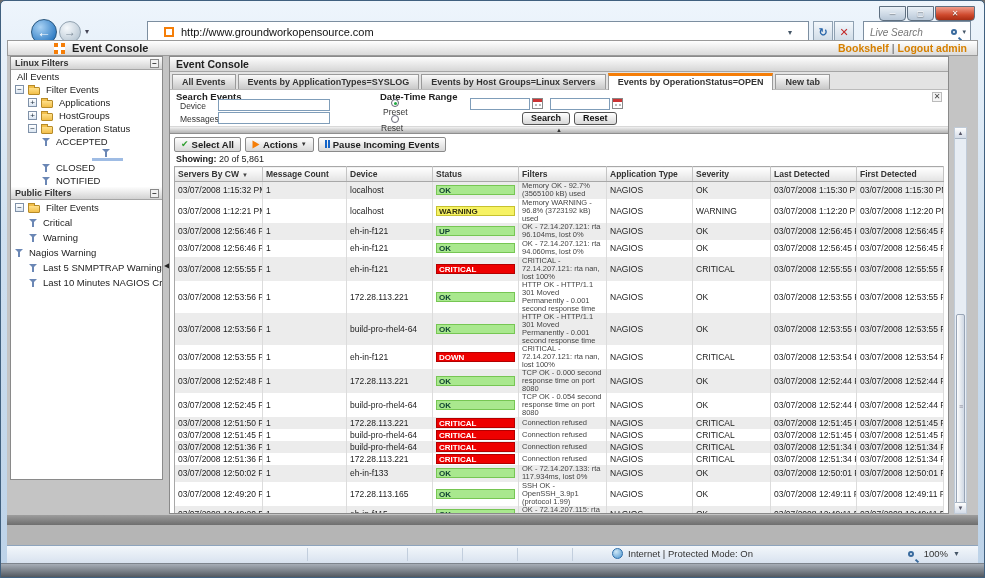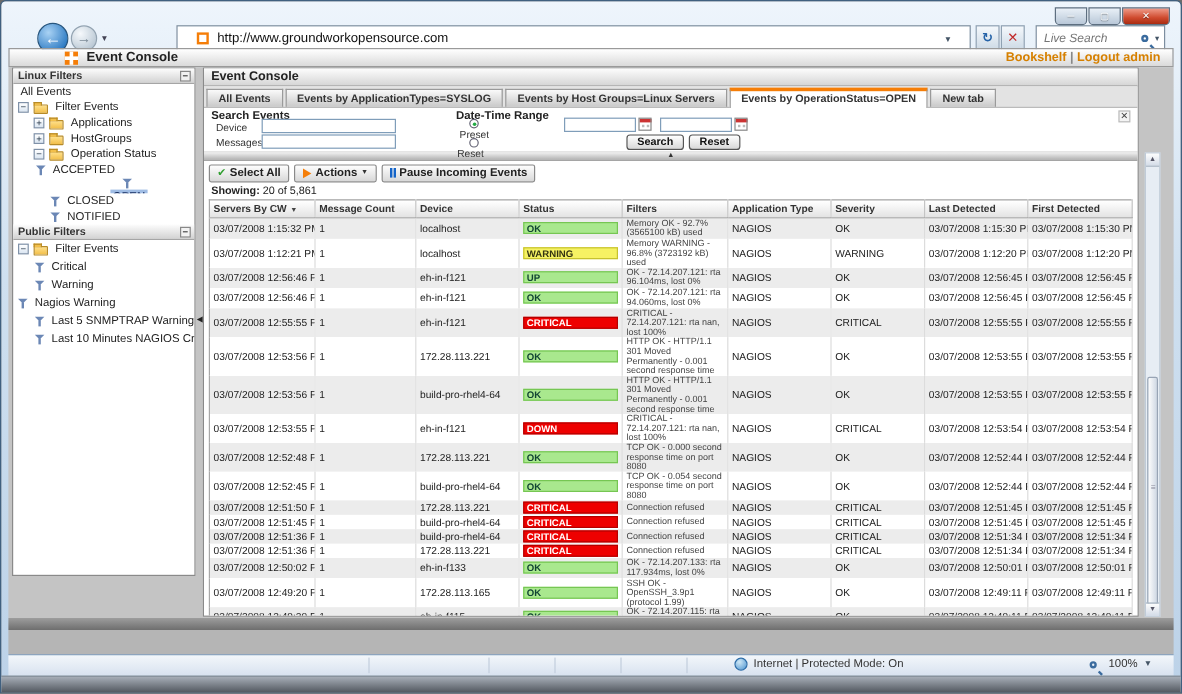--- a/index.html
+++ b/index.html
@@ -212,7 +212,7 @@
             <span class="icon-folder"></span>
             <span class="tree-label">Operation Status</span>
           </div>
-          <div class="tree-item" style="padding-left: 18px;">
+          <div class="tree-item" style="padding-left: 30px;">
             <span class="icon-funnel"></span>
             <span class="tree-label">ACCEPTED</span>
           </div>

